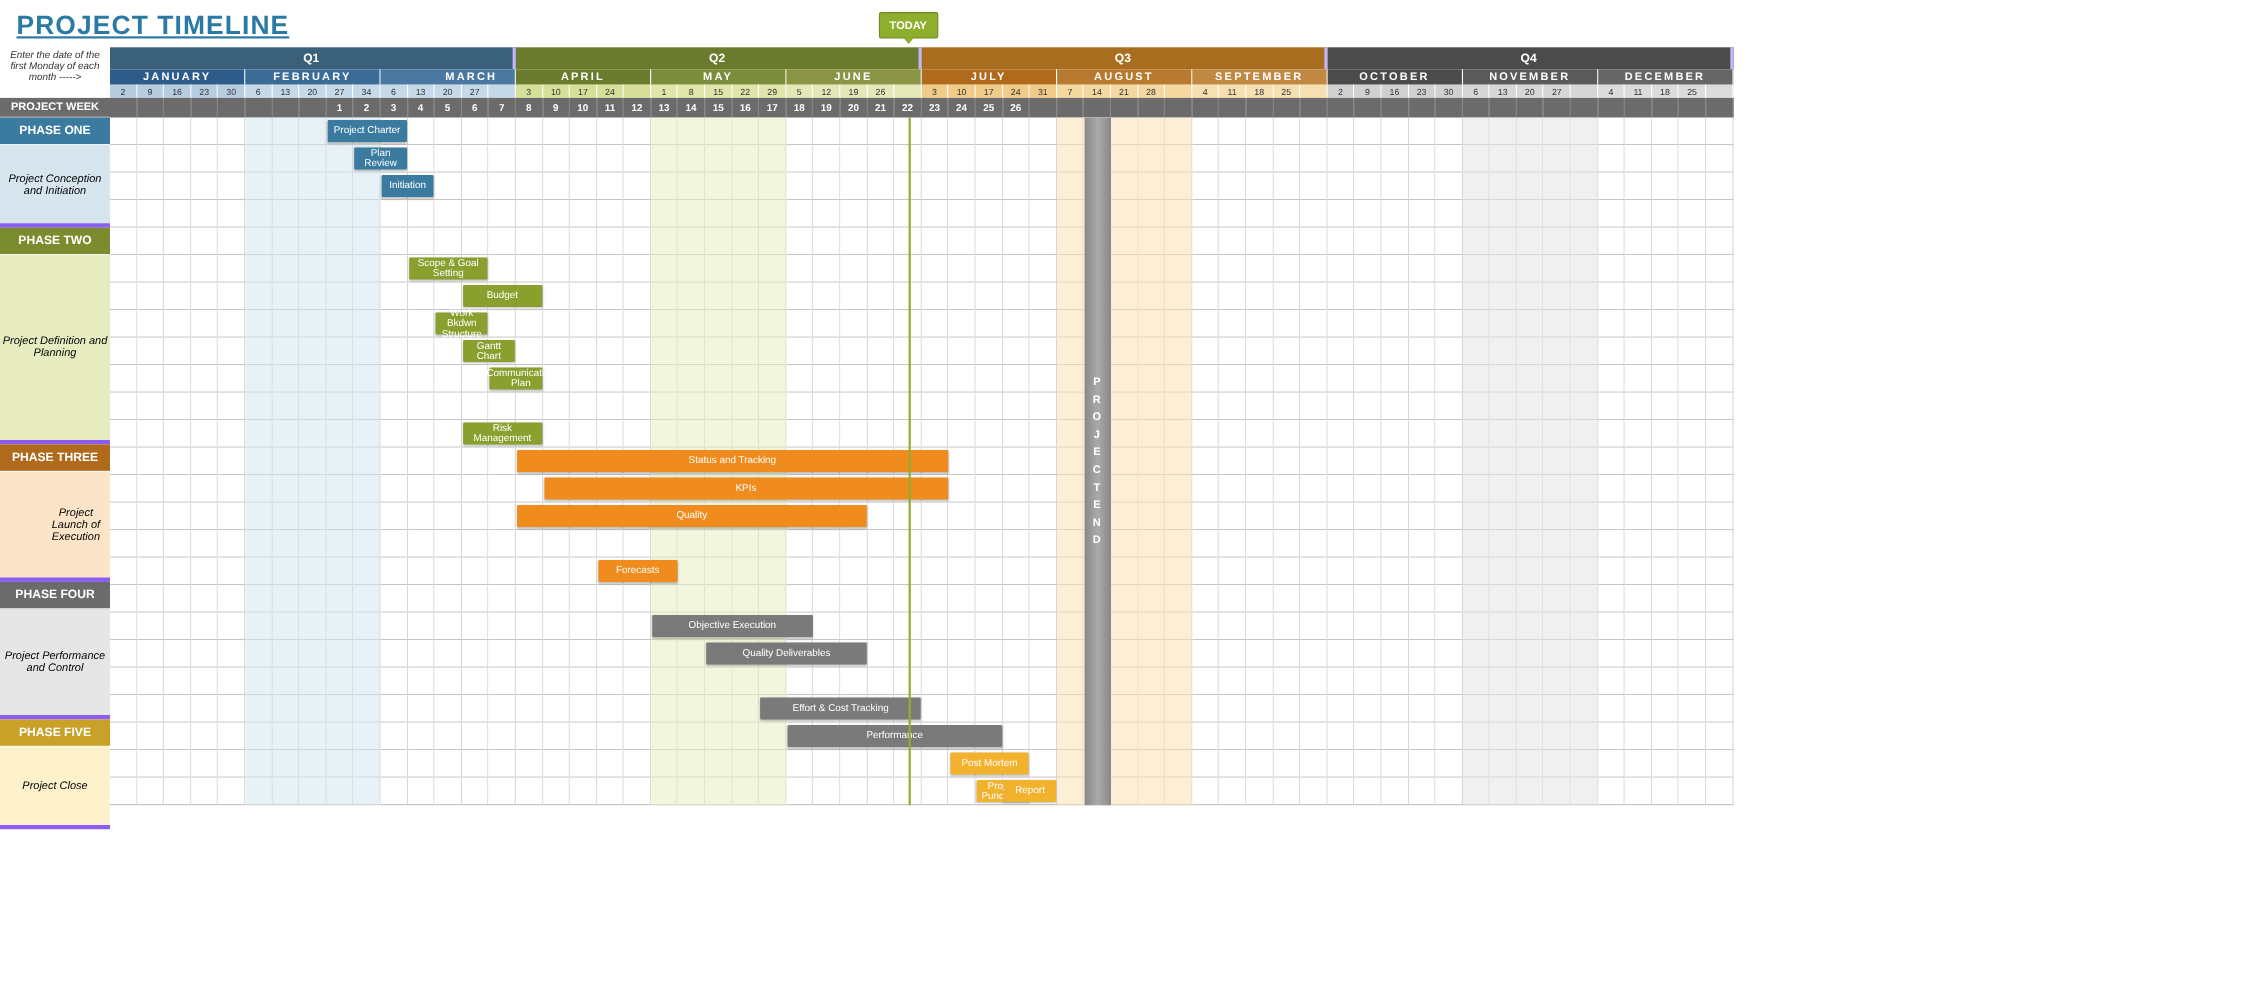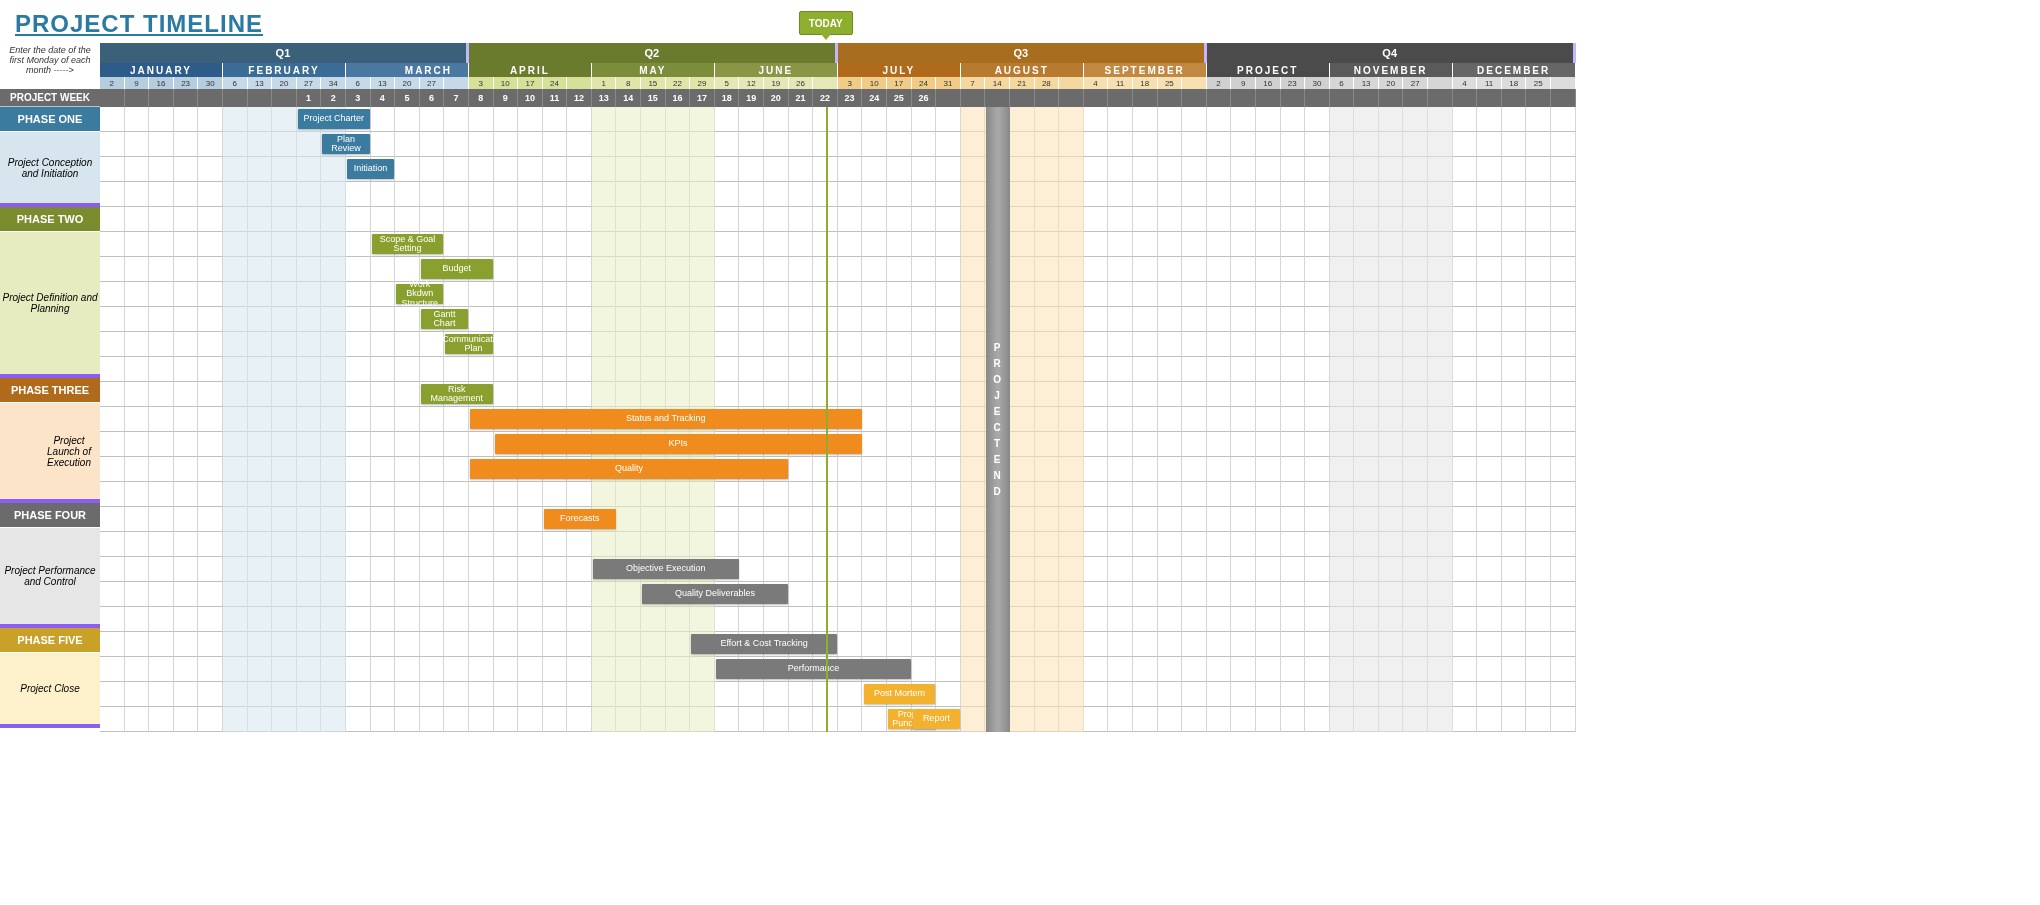--- a/index.html
+++ b/index.html
@@ -63,7 +63,7 @@
         <div class="m-head" style="grid-column: span 5; background: rgb(176, 106, 28);">JULY</div>
         <div class="m-head" style="grid-column: span 5; background: rgb(184, 122, 46);">AUGUST</div>
         <div class="m-head" style="grid-column: span 5; background: rgb(192, 136, 64);">SEPTEMBER</div>
-        <div class="m-head" style="grid-column: span 5; background: rgb(75, 75, 75);">PROJECT</div>
+        <div class="m-head" style="grid-column: span 5; background: rgb(75, 75, 75);">OCTOBER</div>
         <div class="m-head" style="grid-column: span 5; background: rgb(90, 90, 90);">NOVEMBER</div>
         <div class="m-head" style="grid-column: span 5; background: rgb(102, 102, 102);">DECEMBER</div>
         <div class="d-head" style="background: rgb(182, 205, 224);">2</div>

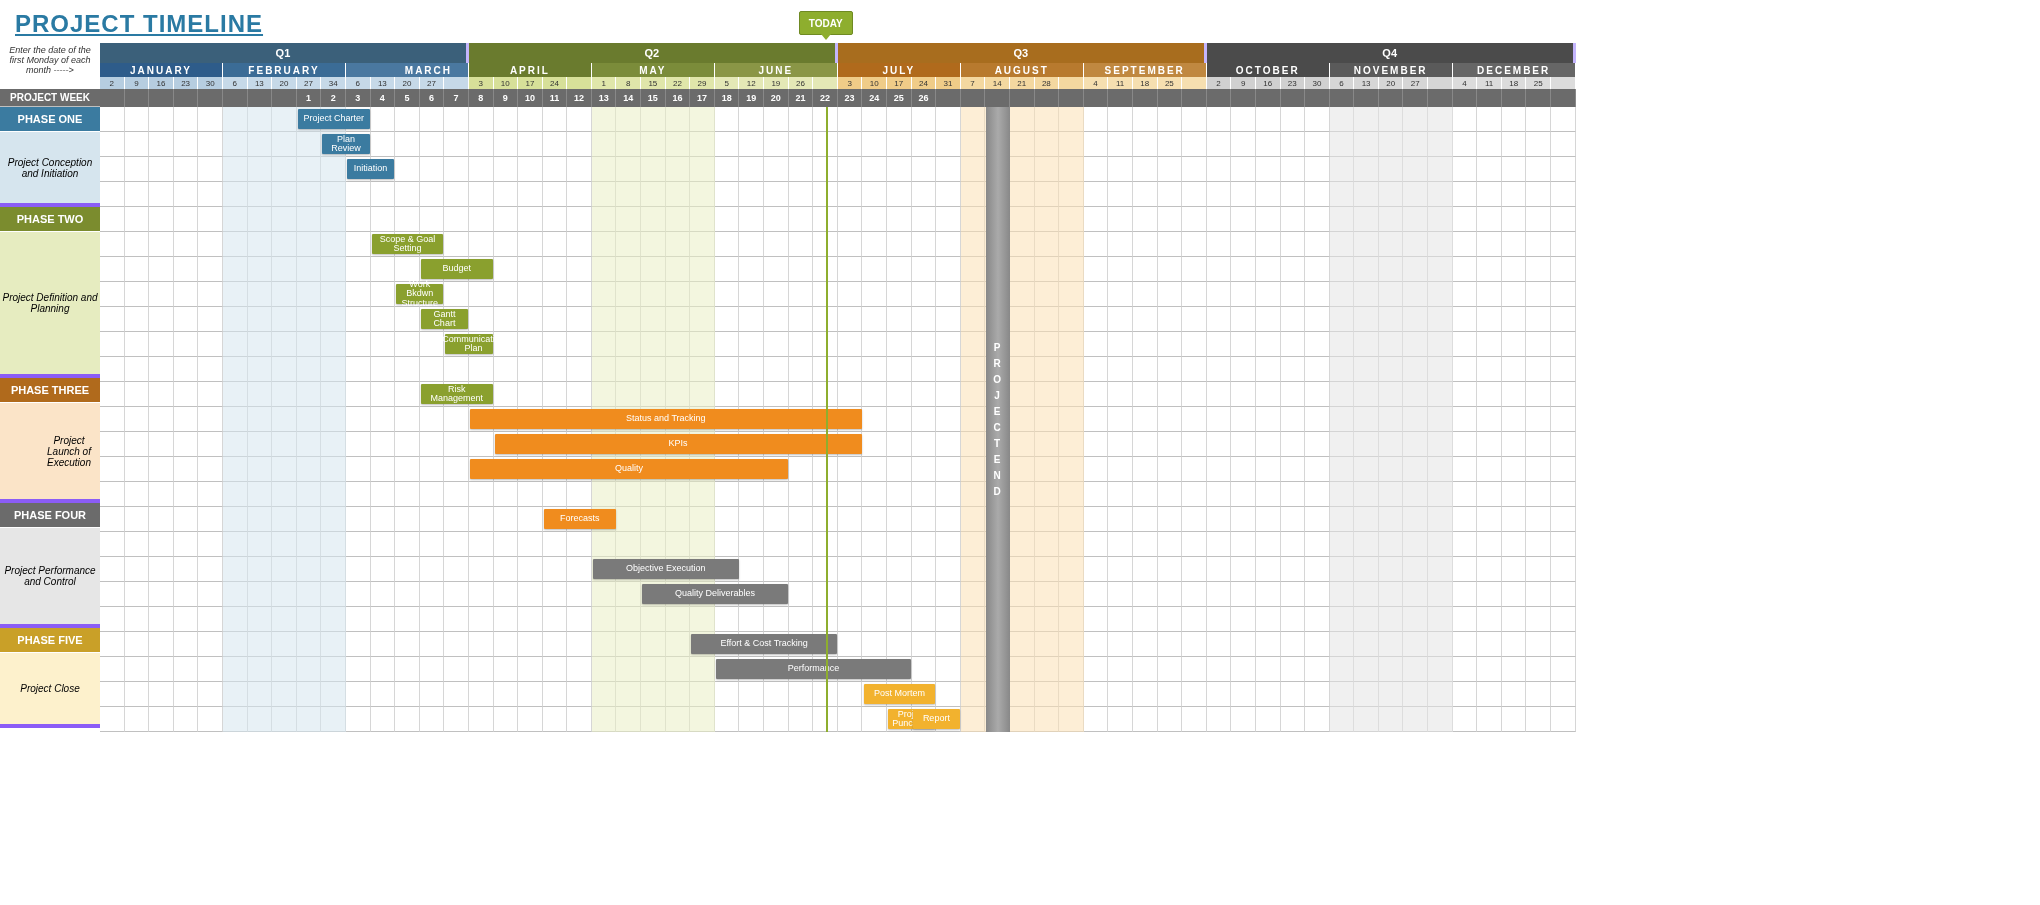--- a/index.html
+++ b/index.html
@@ -37,7 +37,7 @@
         <div class="phase-label" style="background: rgb(59, 123, 160);">PHASE ONE</div>
         <div class="phase-desc" style="background: rgb(214, 229, 238); height: 75px;">Project Conception and Initiation</div>
         <div class="phase-label" style="background: rgb(123, 140, 46);">PHASE TWO</div>
-        <div class="phase-desc" style="background: rgb(230, 236, 192); height: 146px;">Project Definition and Planning</div>
+        <div class="phase-desc" style="background: rgb(230, 236, 192); height: 172px;">Project Definition and Planning</div>
         <div class="phase-label" style="background: rgb(176, 106, 28);">PHASE THREE</div>
         <div class="phase-desc" style="background: rgb(251, 228, 200); height: 100px; padding-left: 40px;">Project Launch of Execution</div>
         <div class="phase-label" style="background: rgb(107, 107, 107);">PHASE FOUR</div>

